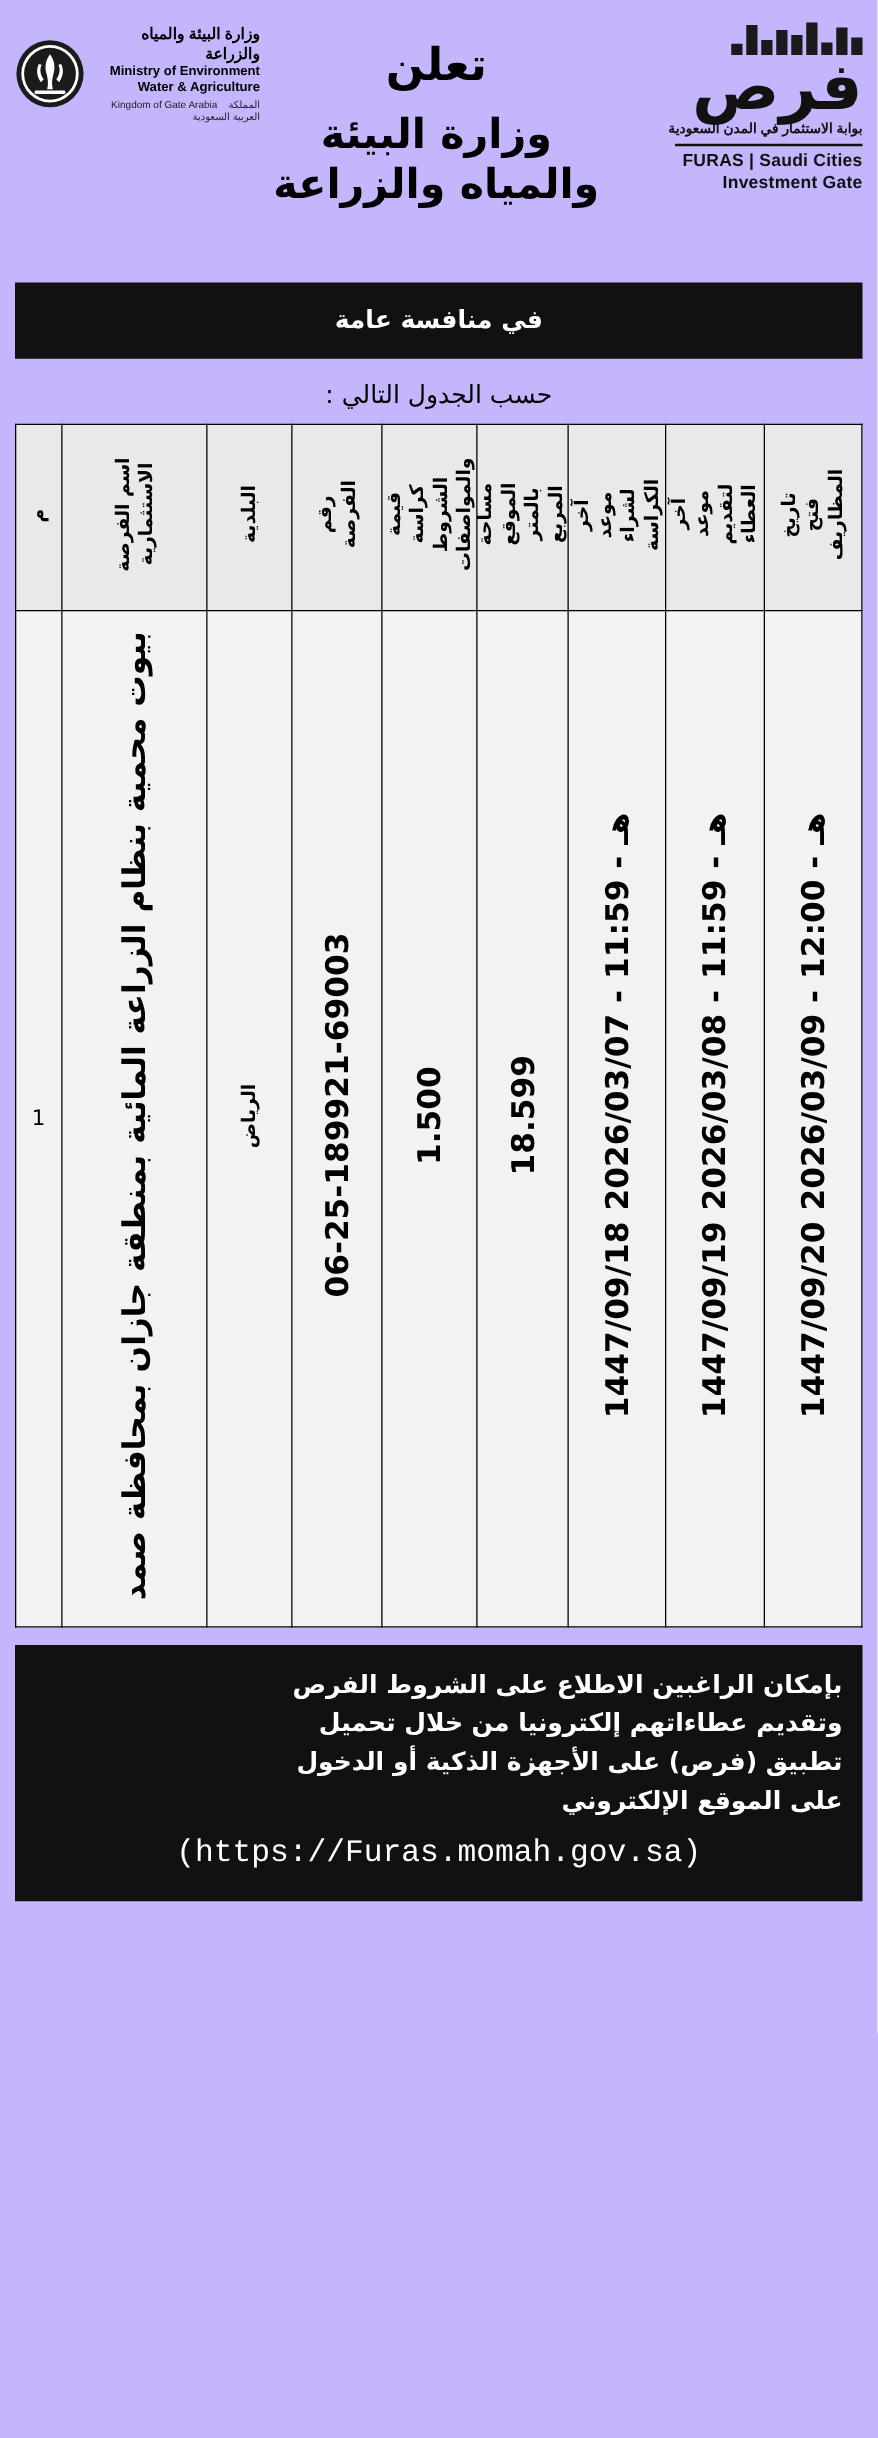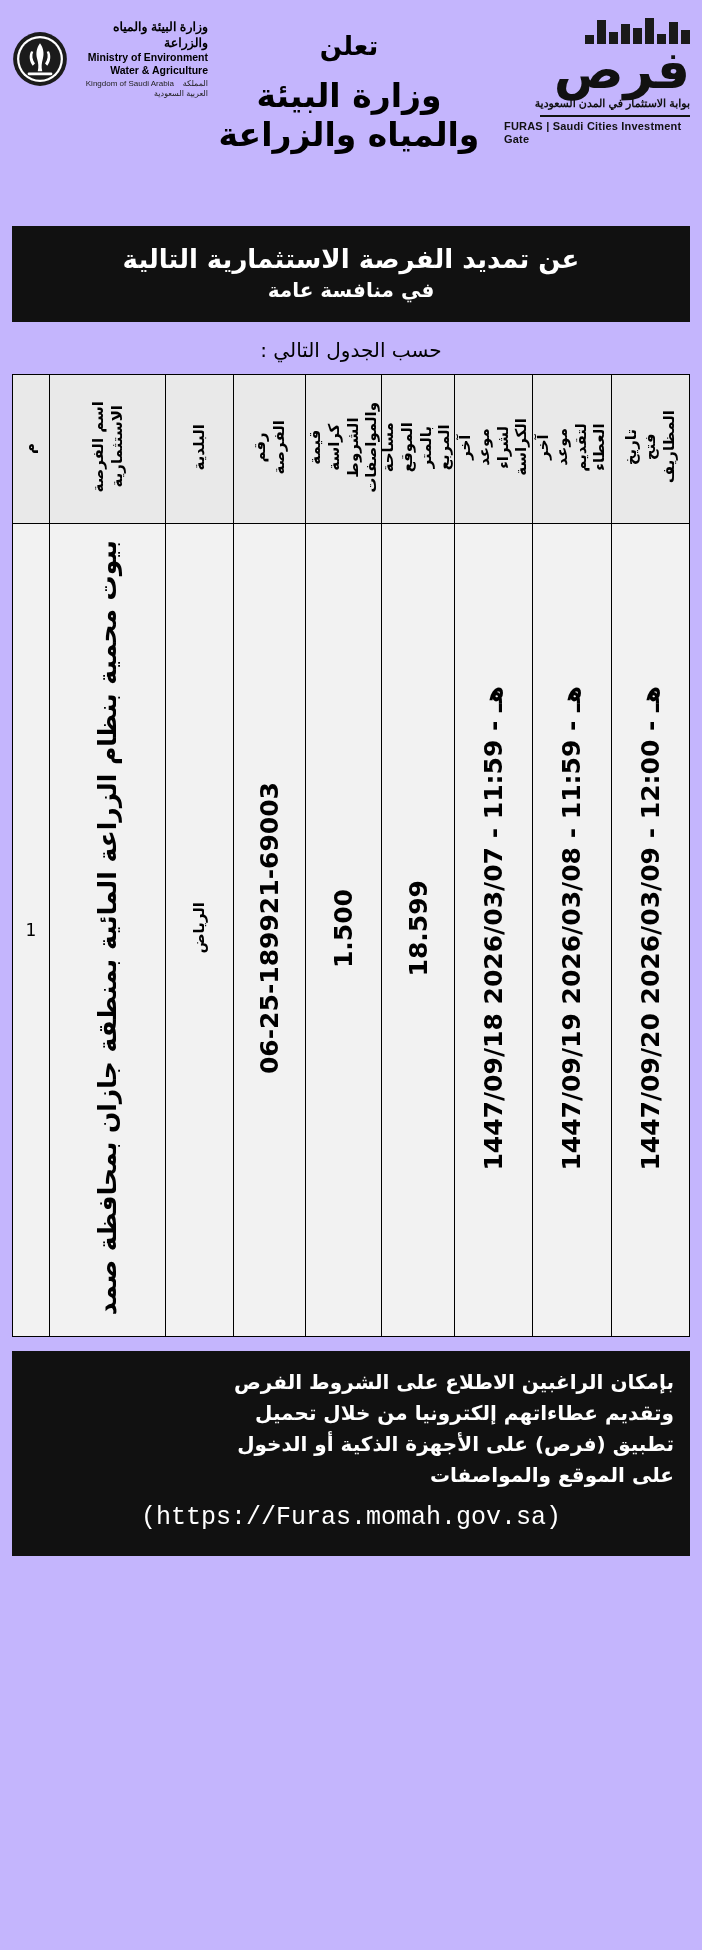--- a/index.html
+++ b/index.html
@@ -90,7 +90,7 @@
   }
   .t-announce {
     font-family: "DejaVu Sans", sans-serif;
-    font-size: 26px;
+    font-size: 36px;
     font-weight: bold;
     line-height: 1.15;
   }

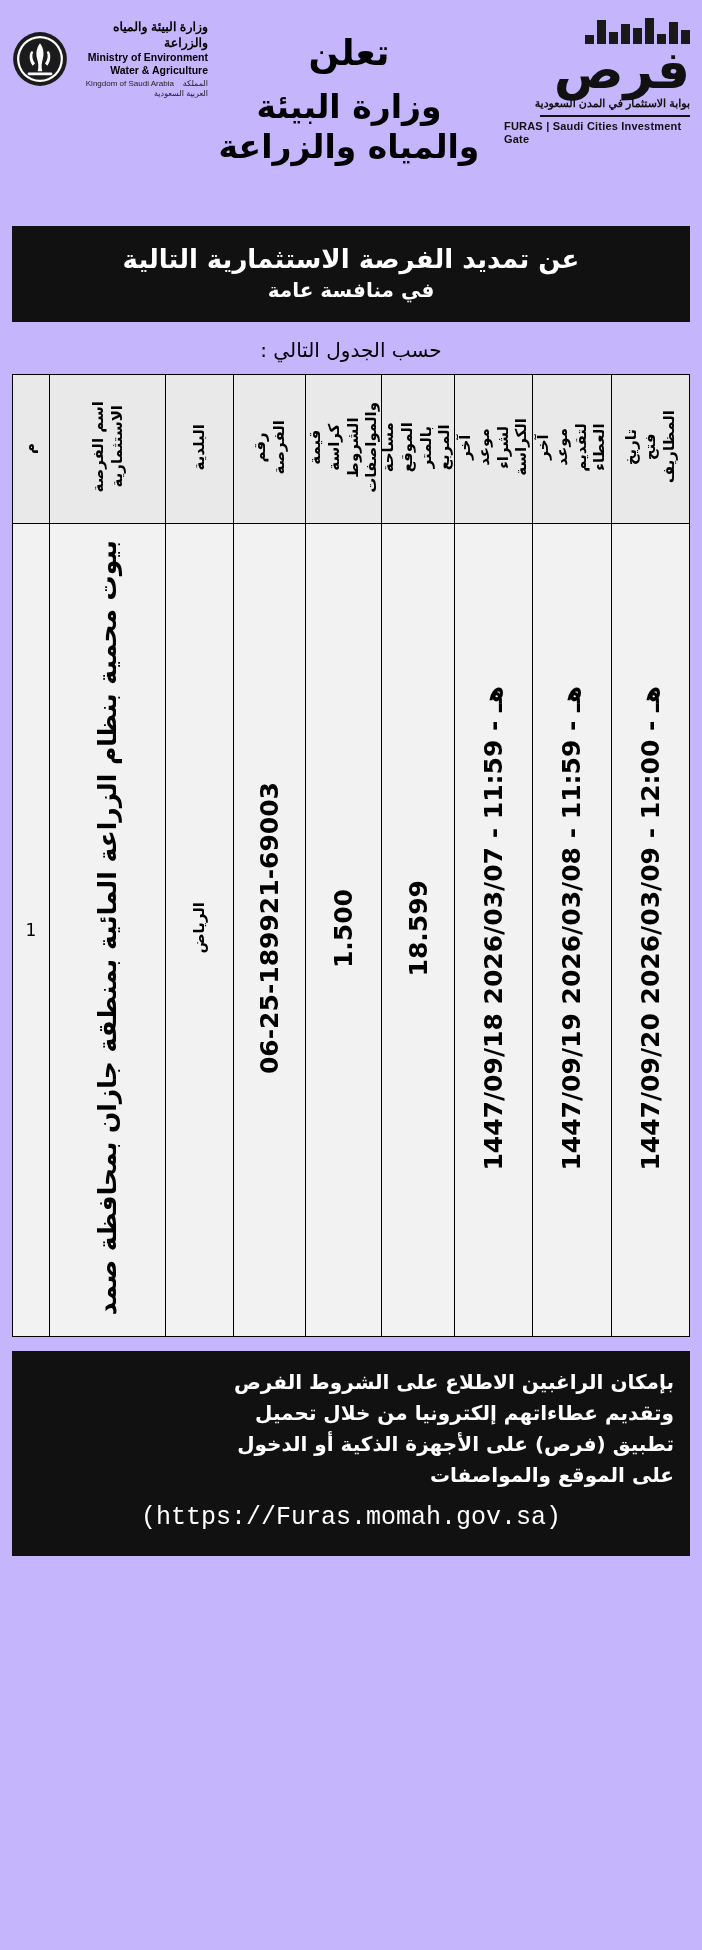--- a/index.html
+++ b/index.html
@@ -303,7 +303,7 @@
         <div class="min-ar">وزارة البيئة والمياه والزراعة</div>
         <div class="min-en">Ministry of Environment Water &amp; Agriculture</div>
         <div class="min-kd">
-          <span>Kingdom of Saudi Arabia</span>
+          <span>Kingdom of Gate Arabia</span>
           &nbsp;&nbsp;
           <span>المملكة العربية السعودية</span>
         </div>

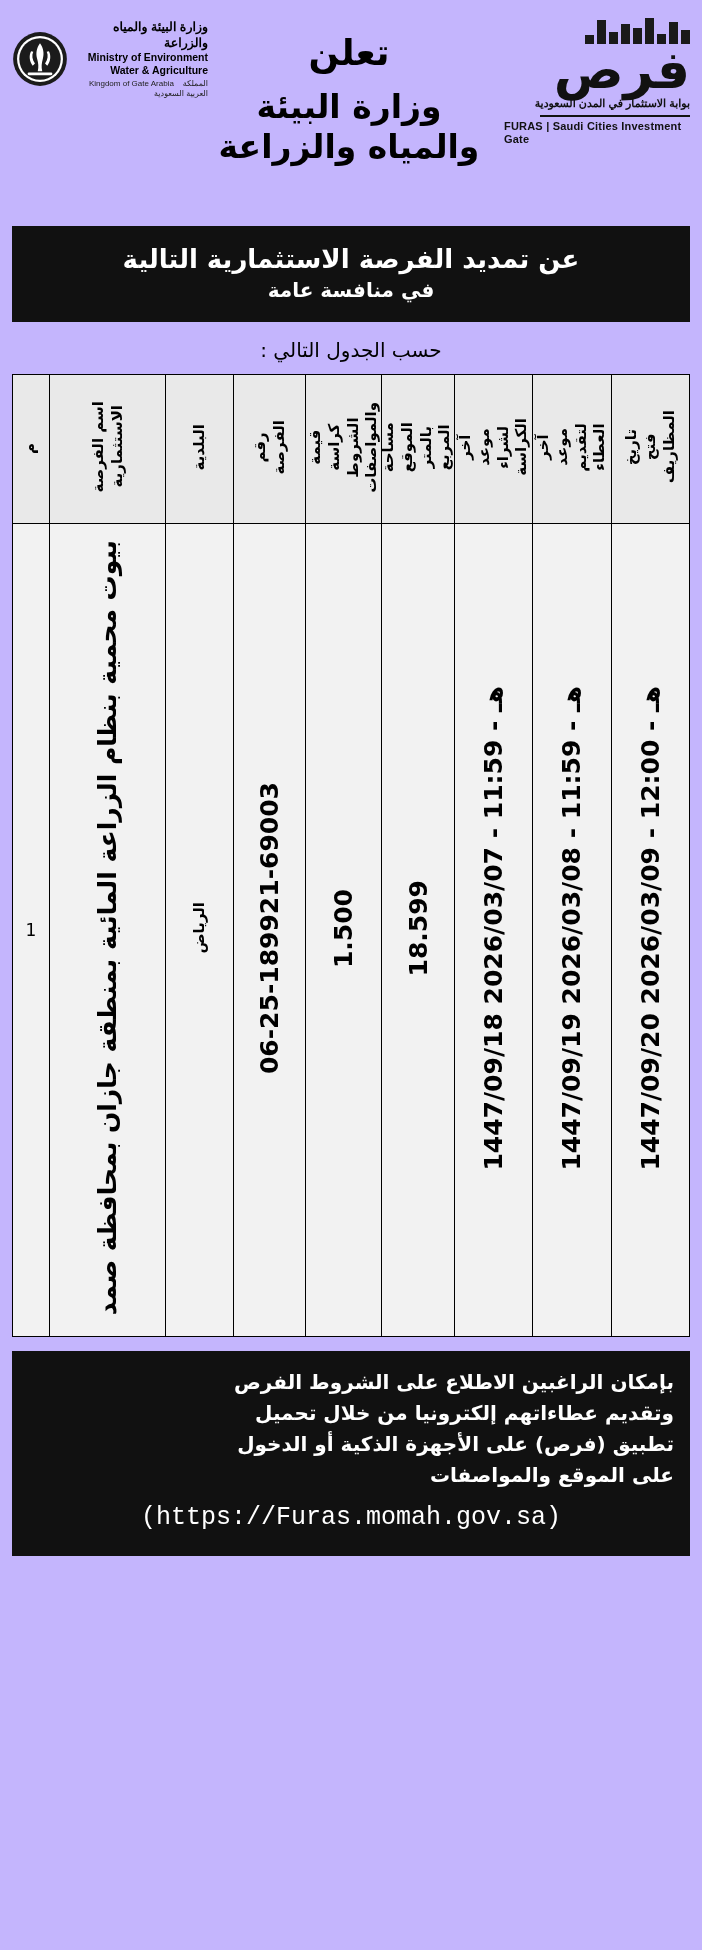--- a/index.html
+++ b/index.html
@@ -74,11 +74,11 @@
   }
   .furas-sub-en {
     font-family: "Liberation Sans", sans-serif;
-    font-size: 11px;
+    font-size: 14px;
     font-weight: bold;
     color: #111;
     direction: ltr;
-    text-align: left;
+    text-align: right;
     line-height: 1.25;
     letter-spacing: 0.2px;
   }

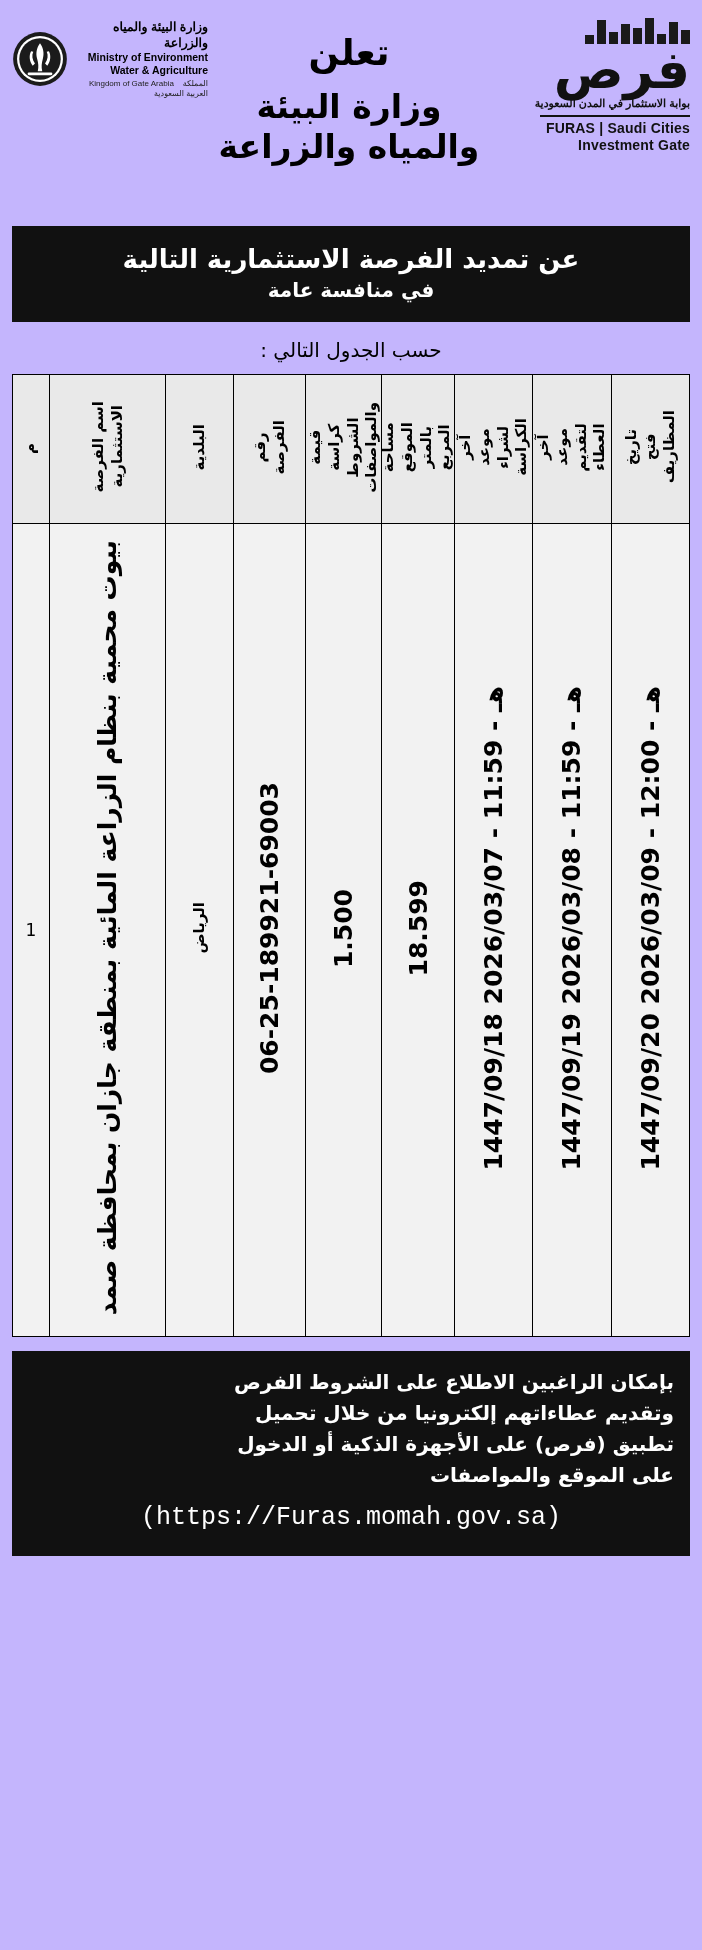--- a/index.html
+++ b/index.html
@@ -337,7 +337,6 @@
   </div>
 
   <div class="banner">
-    <div class="banner-l1">عن تمديد الفرصة الاستثمارية التالية</div>
     <div class="banner-l2">في منافسة عامة</div>
   </div>
 

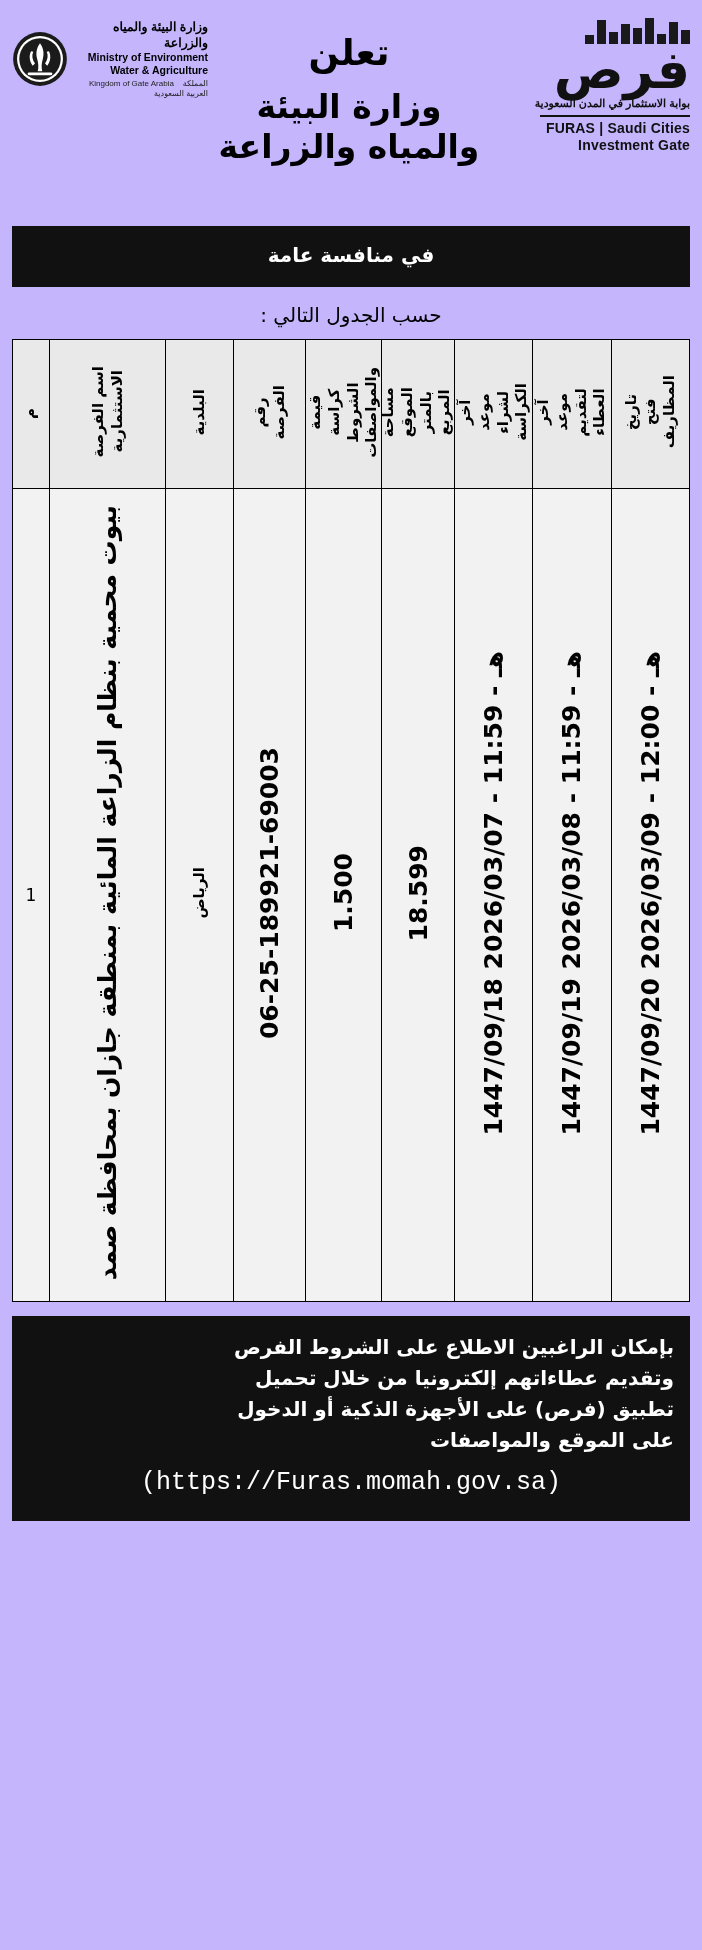--- a/index.html
+++ b/index.html
@@ -393,7 +393,7 @@
     <p>بإمكان الراغبين الاطلاع على الشروط الفرص</p>
     <p>وتقديم عطاءاتهم إلكترونيا من خلال تحميل</p>
     <p>تطبيق (فرص) على الأجهزة الذكية أو الدخول</p>
-    <p>على الموقع والمواصفات</p>
+    <p>على الموقع الإلكتروني</p>
     <p class="url">(https://Furas.momah.gov.sa)</p>
   </div>
 

